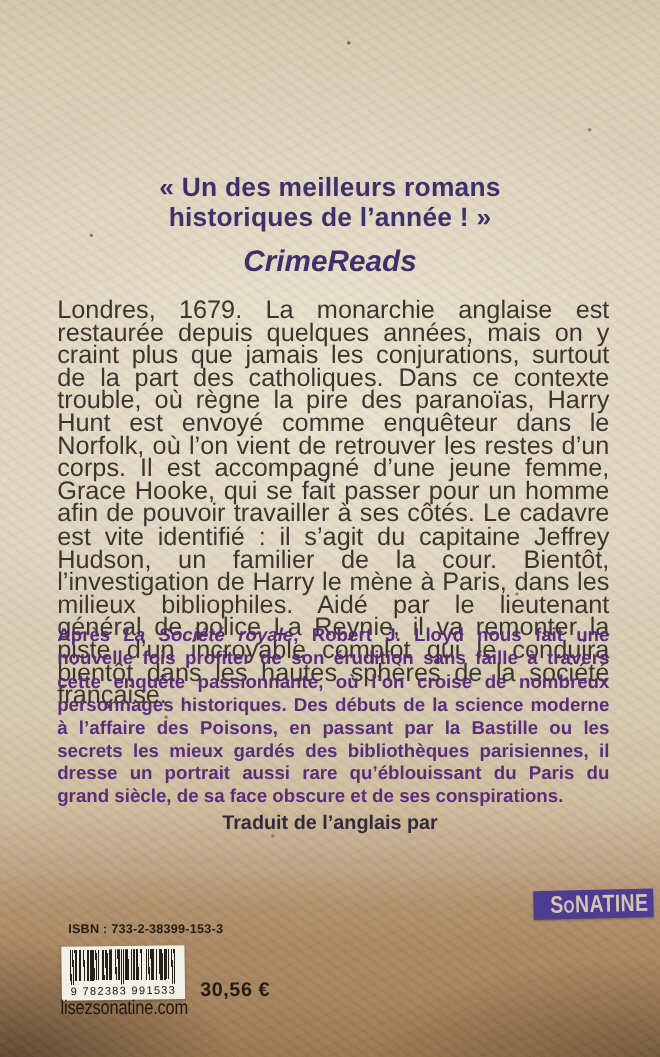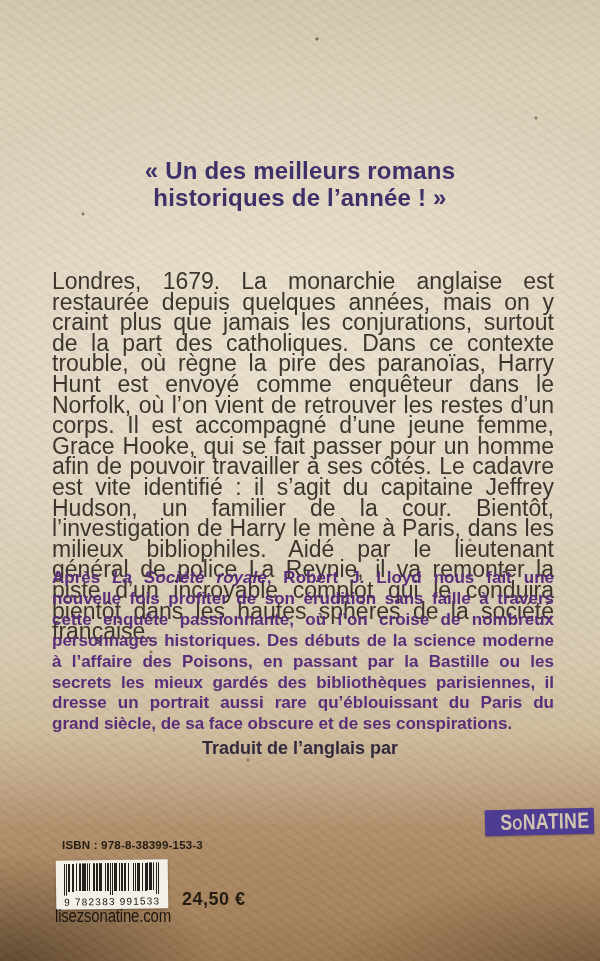--- a/index.html
+++ b/index.html
@@ -100,6 +100,7 @@
 
   <div class="quote">« Un des meilleurs romans
 historiques de l’année ! »</div>
+  <div class="quote-source">CrimeReads</div>
 
   <div class="synopsis">Londres, 1679. La monarchie anglaise est restaurée depuis quelques années, mais on y craint plus que jamais les conjurations, surtout de la part des catholiques. Dans ce contexte trouble, où règne la pire des paranoïas, Harry Hunt est envoyé comme enquêteur dans le Norfolk, où l’on vient de retrouver les restes d’un corps. Il est accompagné d’une jeune femme, Grace Hooke, qui se fait passer pour un homme afin de pouvoir travailler à ses côtés. Le cadavre est vite identifié : il s’agit du capitaine Jeffrey Hudson, un familier de la cour. Bientôt, l’investigation de Harry le mène à Paris, dans les milieux bibliophiles. Aidé par le lieutenant général de police La Reynie, il va remonter la piste d’un incroyable complot qui le conduira bientôt dans les hautes sphères de la société française.</div>
 

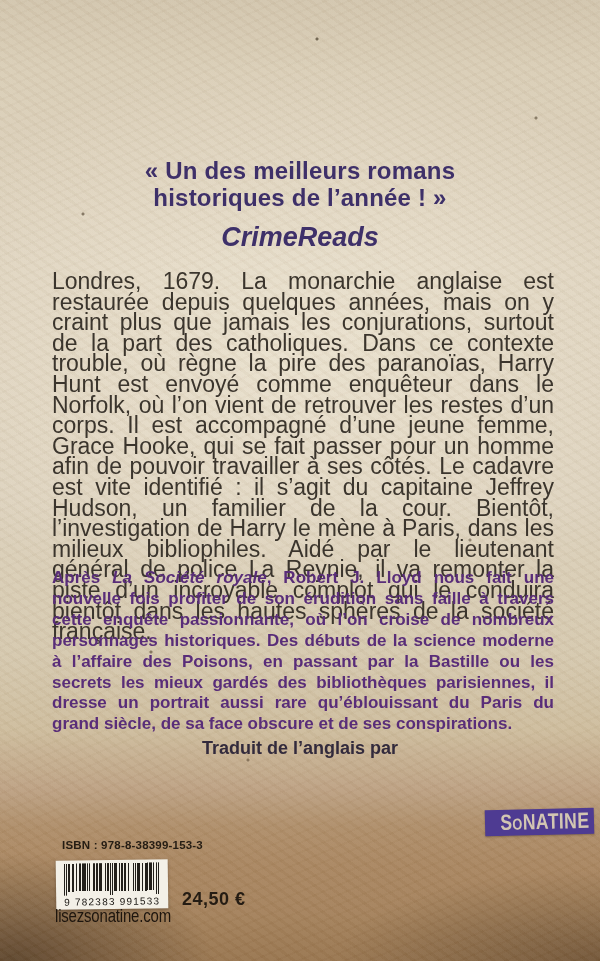--- a/index.html
+++ b/index.html
@@ -118,7 +118,7 @@
       </div>
   </div>
 
-  <div class="isbn">ISBN : 978-8-38399-153-3</div>
+  <div class="isbn">ISBN : 733-2-38399-153-3</div>
 
   <div class="barcode-label">
     <div class="bars" id="barcode-bars">

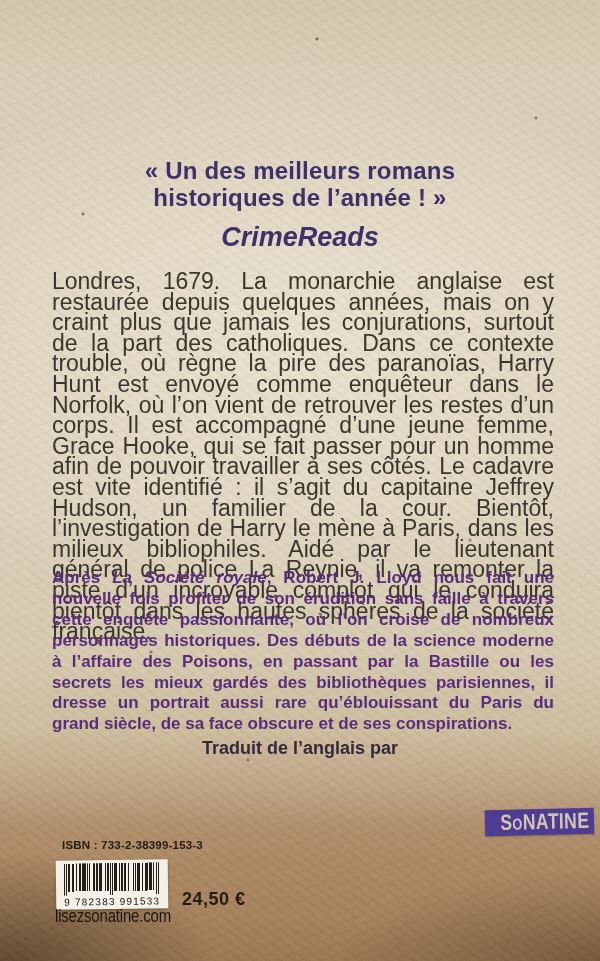--- a/index.html
+++ b/index.html
@@ -179,7 +179,7 @@
     <div class="digits">9 782383 991533</div>
   </div>
 
-  <div class="price">24,50 €</div>
+  <div class="price">30,56 €</div>
   <div class="website">lisezsonatine.com</div>
 </div>
 

